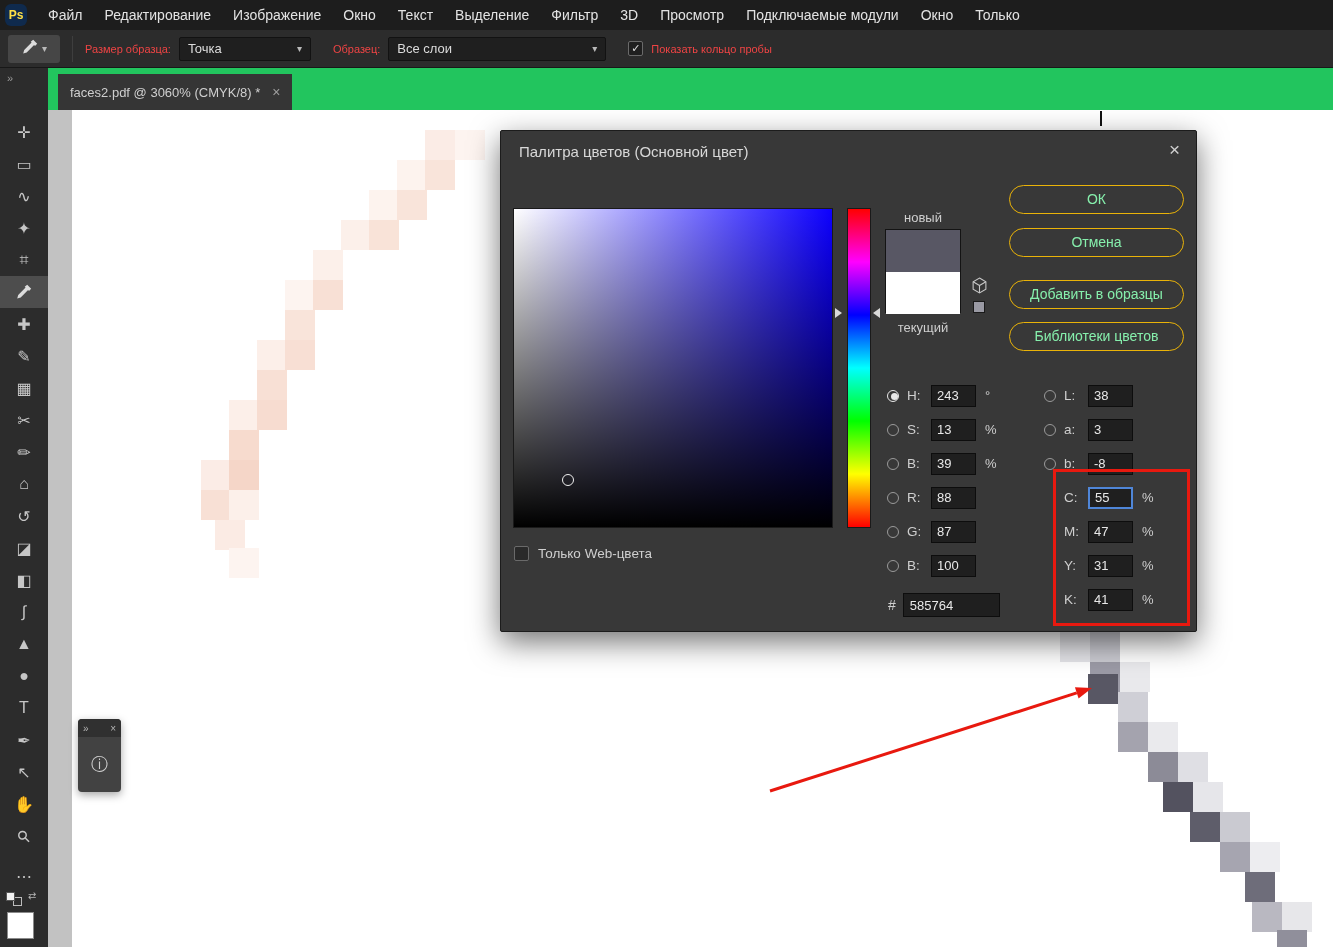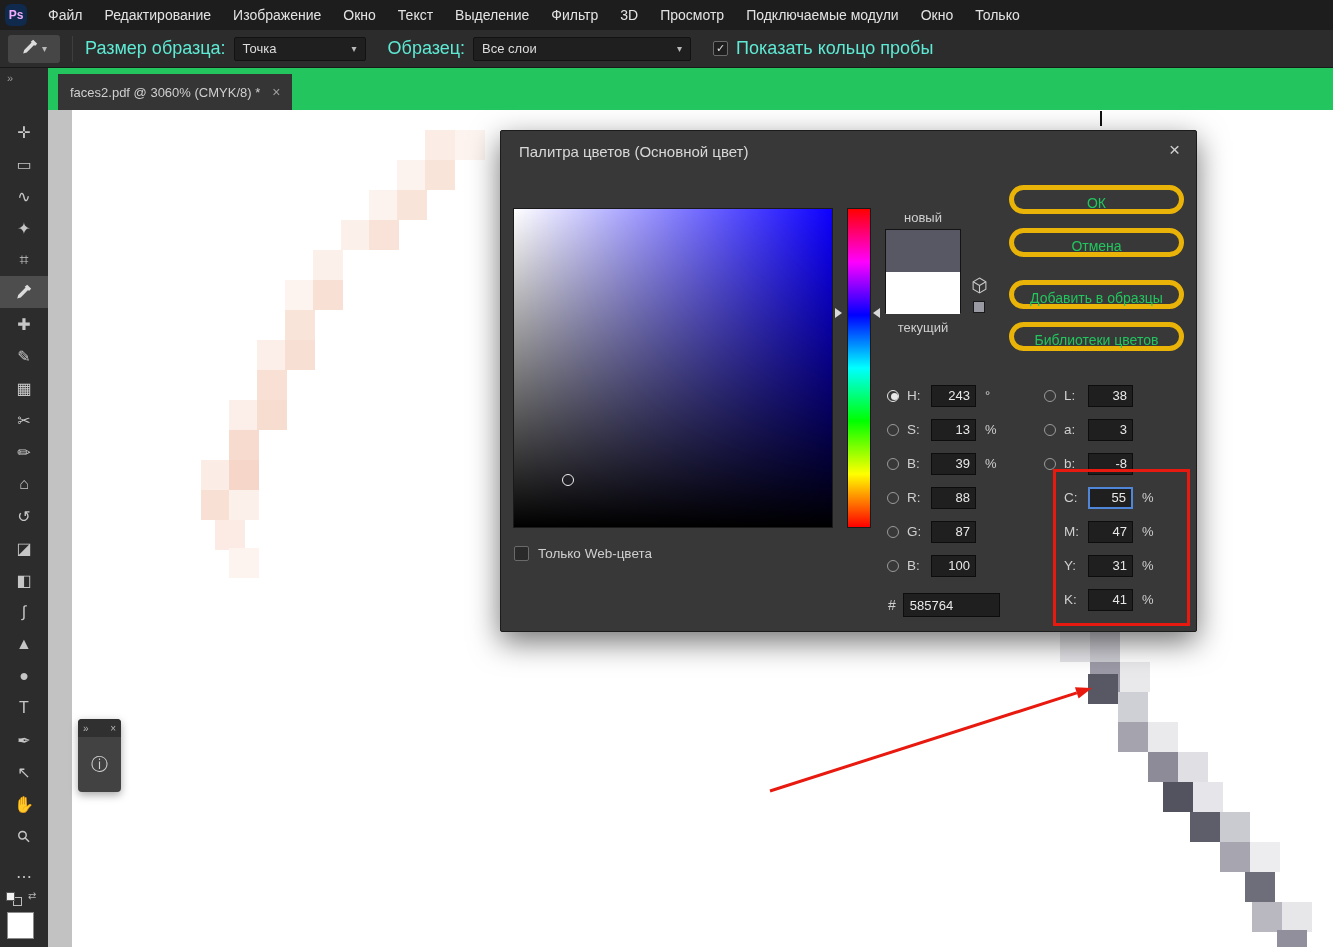--- a/index.html
+++ b/index.html
@@ -9,7 +9,7 @@
   
   #menubar { position:absolute; left:0; top:0; width:1333px; height:30px; background:#1d1d1d;
              display:flex; align-items:center; z-index:70; }
-  #ps-logo { width:22px; height:22px; margin:0 10px 0 5px; background:#0f2a4d; color:#f0abfc;
+  #ps-logo { width:22px; height:22px; margin:0 10px 0 5px; background:#0f2a4d; color:#fde047;
              font-size:12px; font-weight:bold; border-radius:6px; display:flex; align-items:center; justify-content:center; }
   #menu-items { display:flex; align-items:center; height:100%; }
   .menu-item { color:#e3e3e3; font-size:14px; padding:0 11px; height:100%; display:flex; align-items:center; cursor:default; }

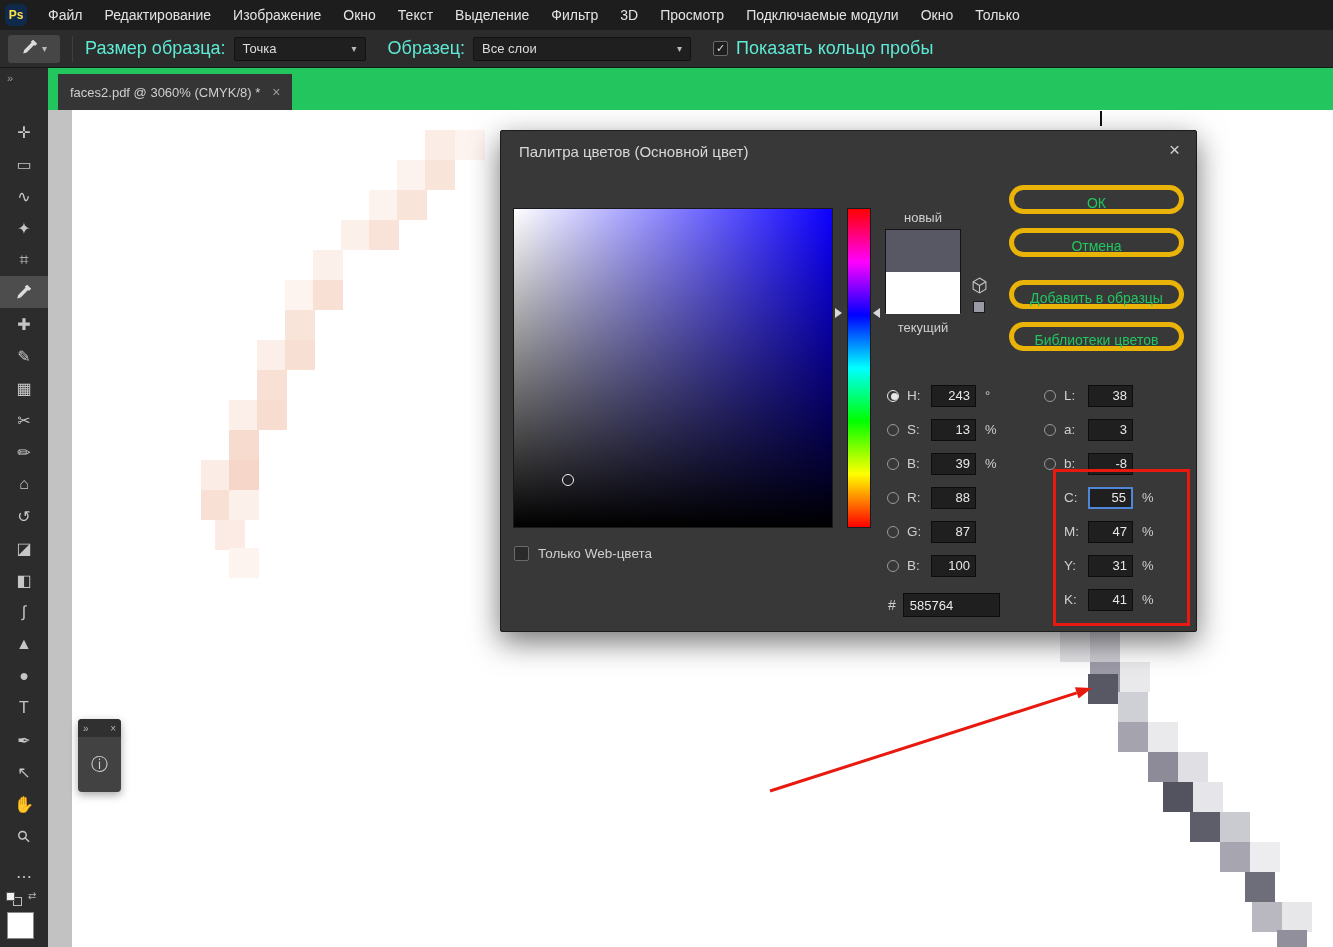--- a/index.html
+++ b/index.html
@@ -21,7 +21,7 @@
                 display:flex; align-items:center; justify-content:center; gap:3px; }
   .chev { color:#b9b9b9; font-size:10px; }
   .opt-sep { width:1px; height:26px; background:#3e3e3e; margin:0 12px; }
-  .opt-label { color:#5eead4; font-size:18px; margin-right:8px; }
+  .opt-label { color:#ef4444; font-size:11px; margin-right:8px; }
   .select { height:24px; background:#1f1f1f; border:1px solid #121212; border-radius:2px;
             display:flex; align-items:center; justify-content:space-between; padding:0 8px; margin-right:22px; }
   .select span:first-child { color:#dcdcdc; font-size:13px; }

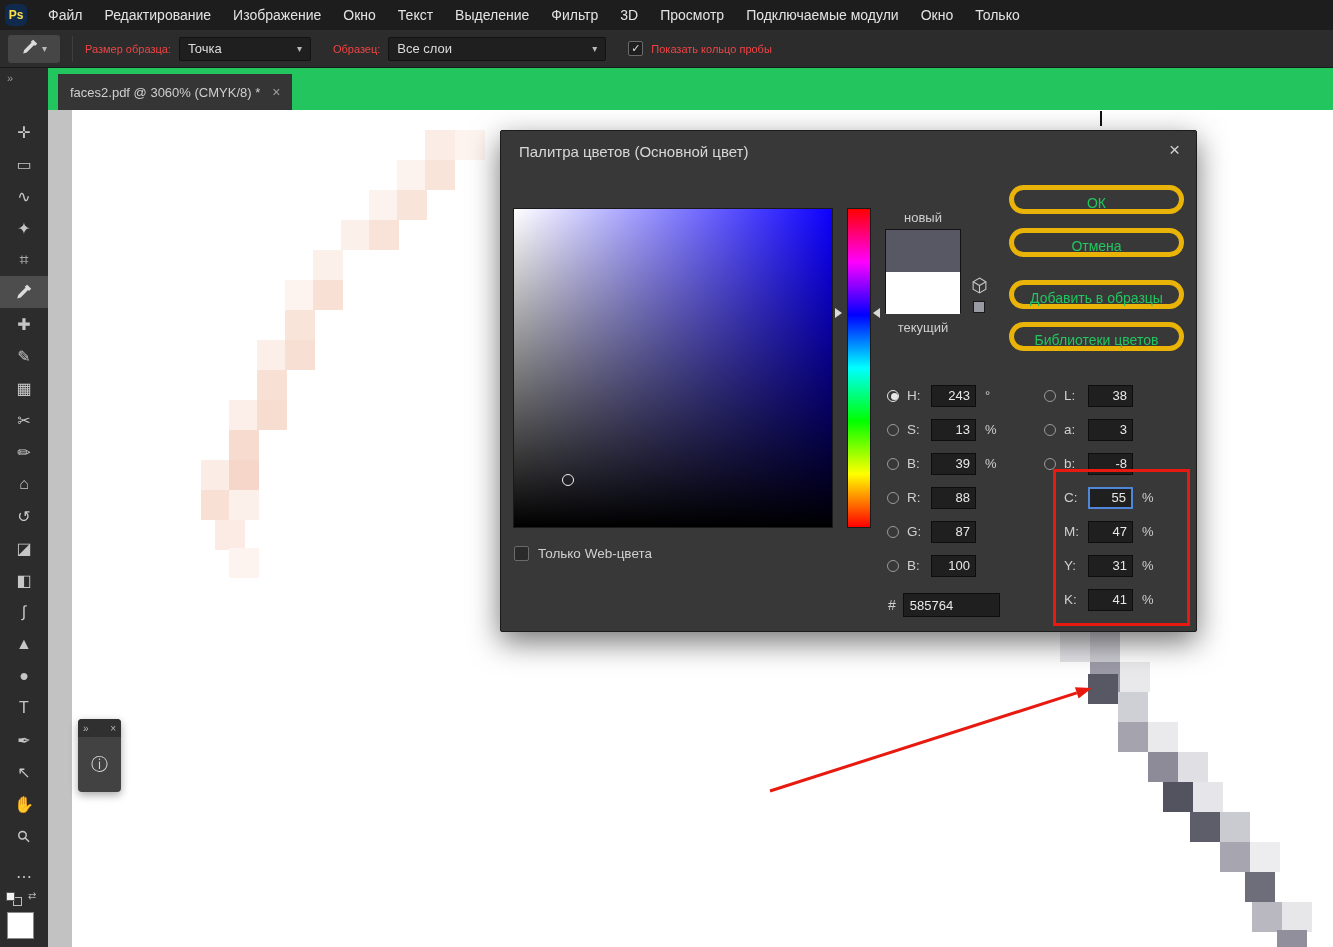--- a/index.html
+++ b/index.html
@@ -92,7 +92,7 @@
   #gamut-cube { position:absolute; left:470px; top:146px; }
   #web-swatch { position:absolute; left:472px; top:170px; width:12px; height:12px; background:#9a9aa4; border:1px solid #1a1a1a; }
   .dlg-btn { position:absolute; left:508px; width:175px; height:29px; background:transparent;
-             border:5px solid #eab308; border-radius:15px; color:#22c55e; font-size:14px;
+             border:1px solid #eab308; border-radius:15px; color:#86efac; font-size:14px;
              font-family:"Liberation Sans",sans-serif; text-align:center; line-height:27px; }
   #btn-ok { top:54px; }
   #btn-cancel { top:97px; }

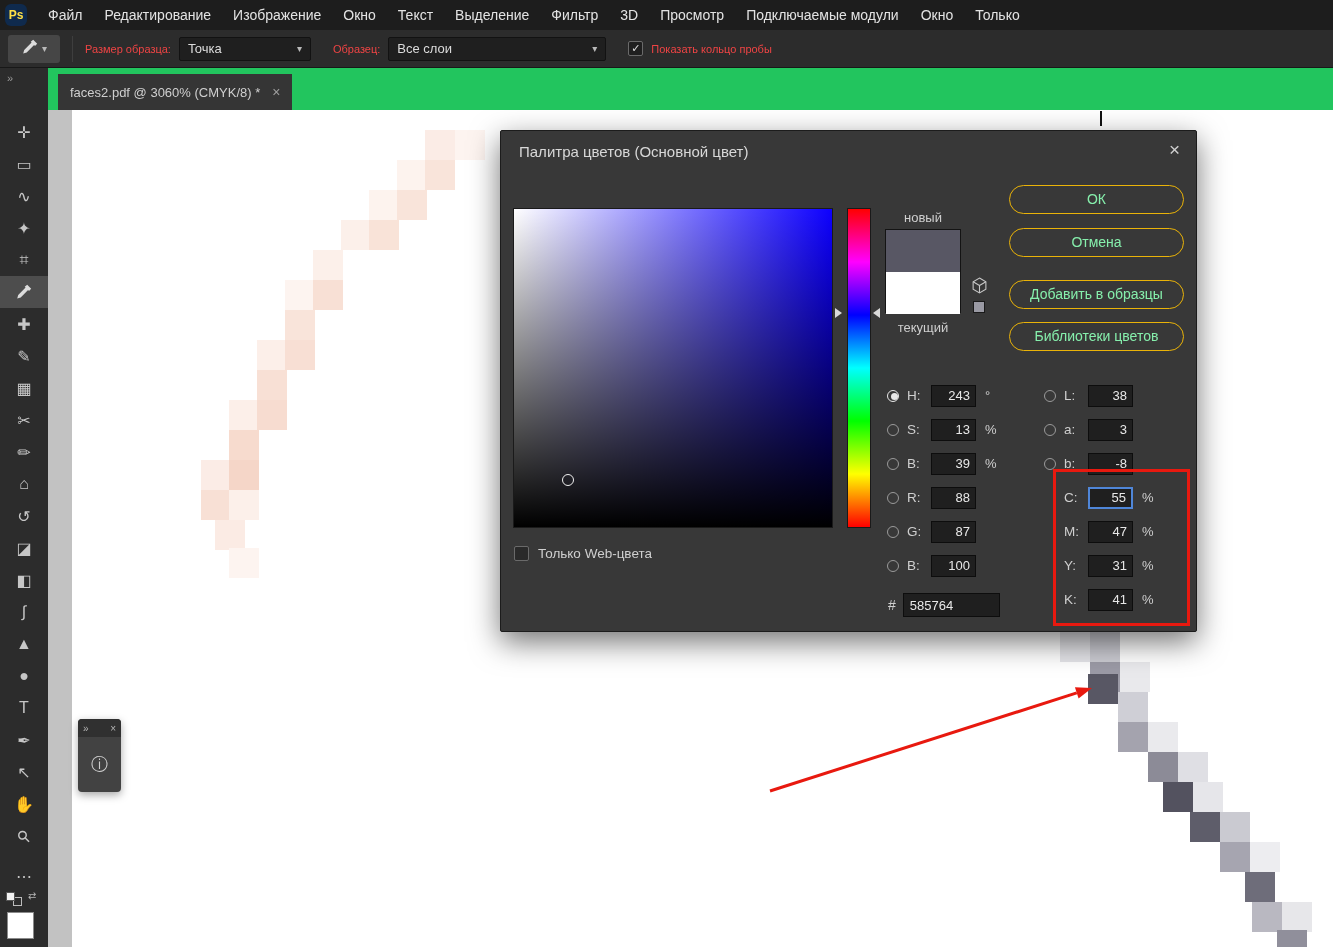--- a/index.html
+++ b/index.html
@@ -109,7 +109,7 @@
            background:#e8e8e8; border-radius:50%; }
   .flabel { width:24px; color:#cfcfcf; font-size:13.5px; }
   .fin { width:45px; height:22px; background:#1f1f1f; border:1px solid #0d0d0d; color:#e8e8e8;
-         font-size:13px; font-family:"Liberation Sans",sans-serif; padding:0 5px;text-align:right; }
+         font-size:13px; font-family:"Liberation Sans",sans-serif; padding:0 5px; }
   .fin.focused { border:2px solid #4f86d8; }
   .funit { color:#cfcfcf; font-size:13px; margin-left:9px; }
   #hex-row { position:absolute; left:387px; top:462px; display:flex; align-items:center; }

